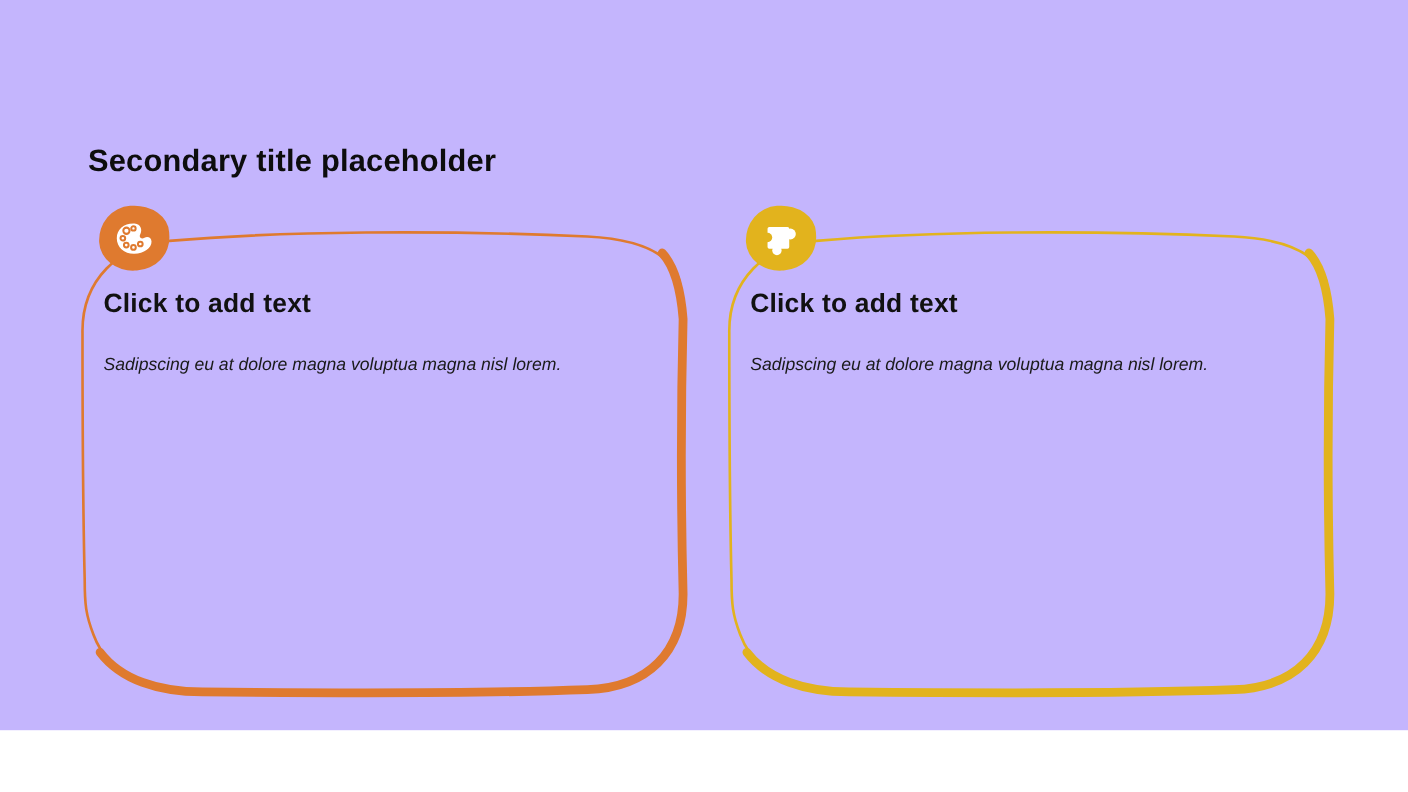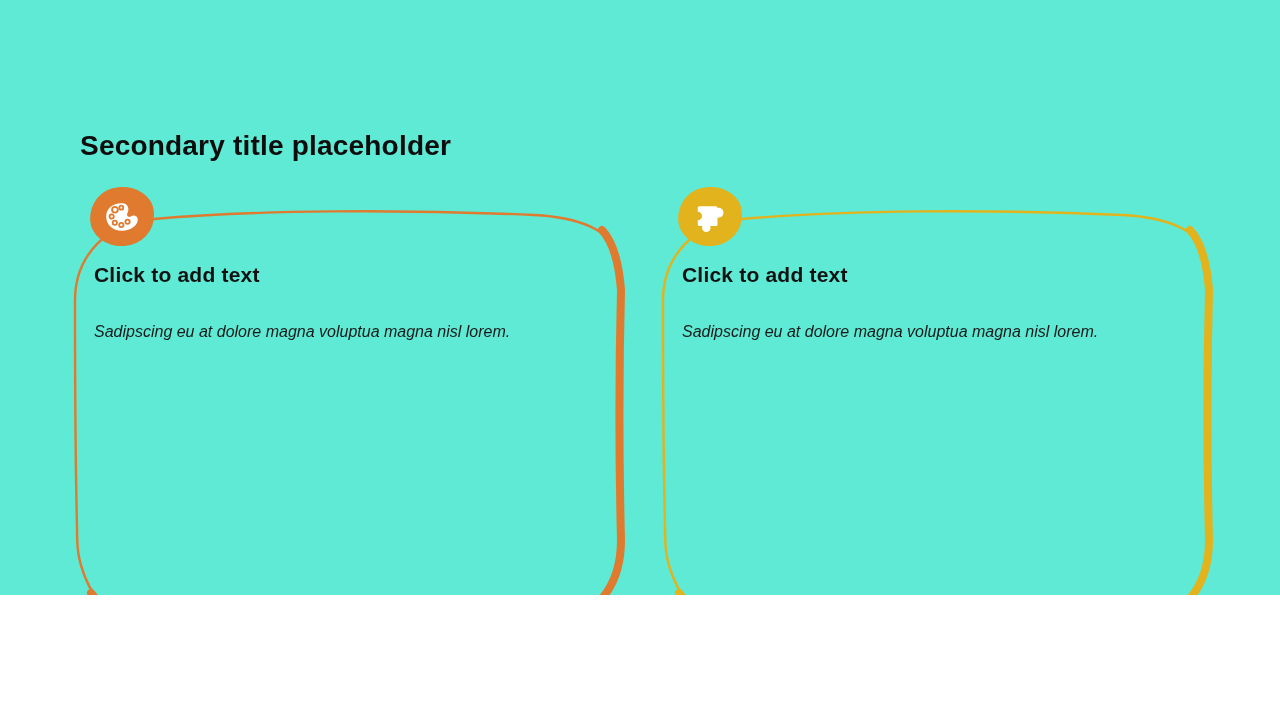--- a/index.html
+++ b/index.html
@@ -11,8 +11,8 @@
   .slide {
     position: relative;
     width: 1280px;
-    height: 595px;
-    background: #5eead4;
+    height: 664px;
+    background: #c4b5fd;
     overflow: hidden;
   }
   .slide-title {

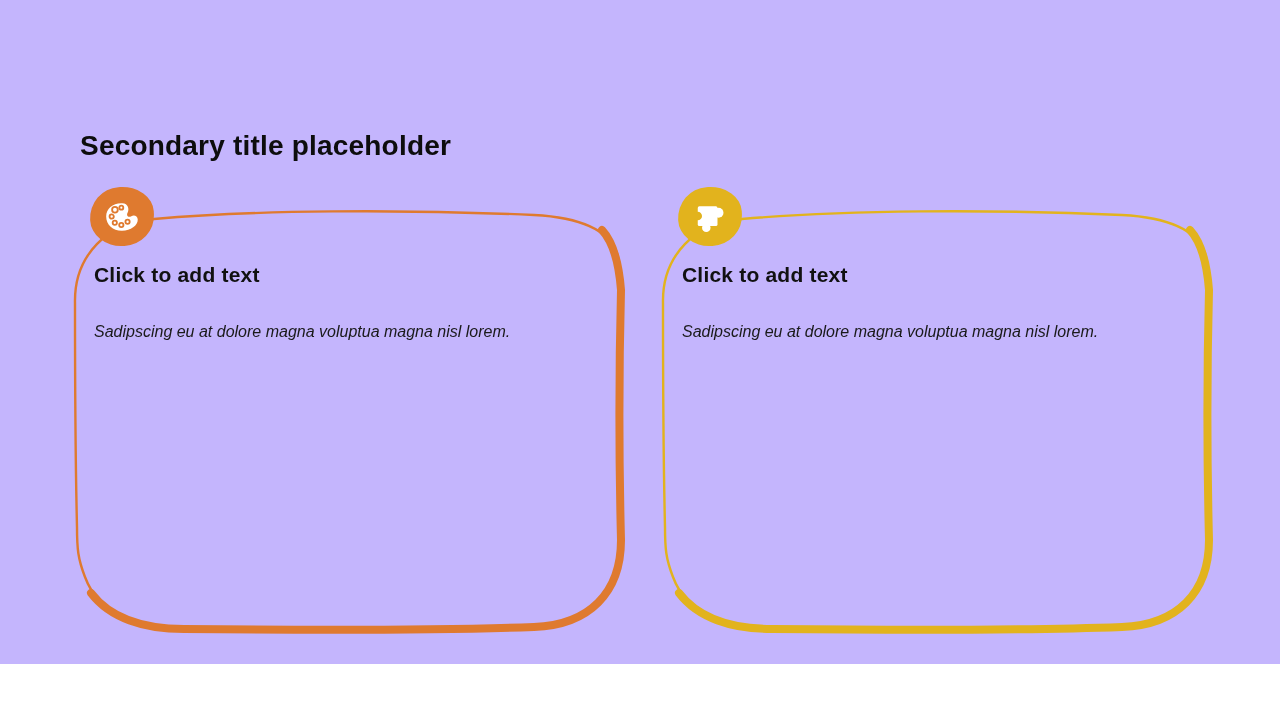--- a/index.html
+++ b/index.html
@@ -67,7 +67,7 @@
     left: 28px;
     top: 57px;
     margin: 0;
-    font-size: 21px;
+    font-size: 24px;
     font-weight: bold;
     color: #111111;
     letter-spacing: 0.2px;

